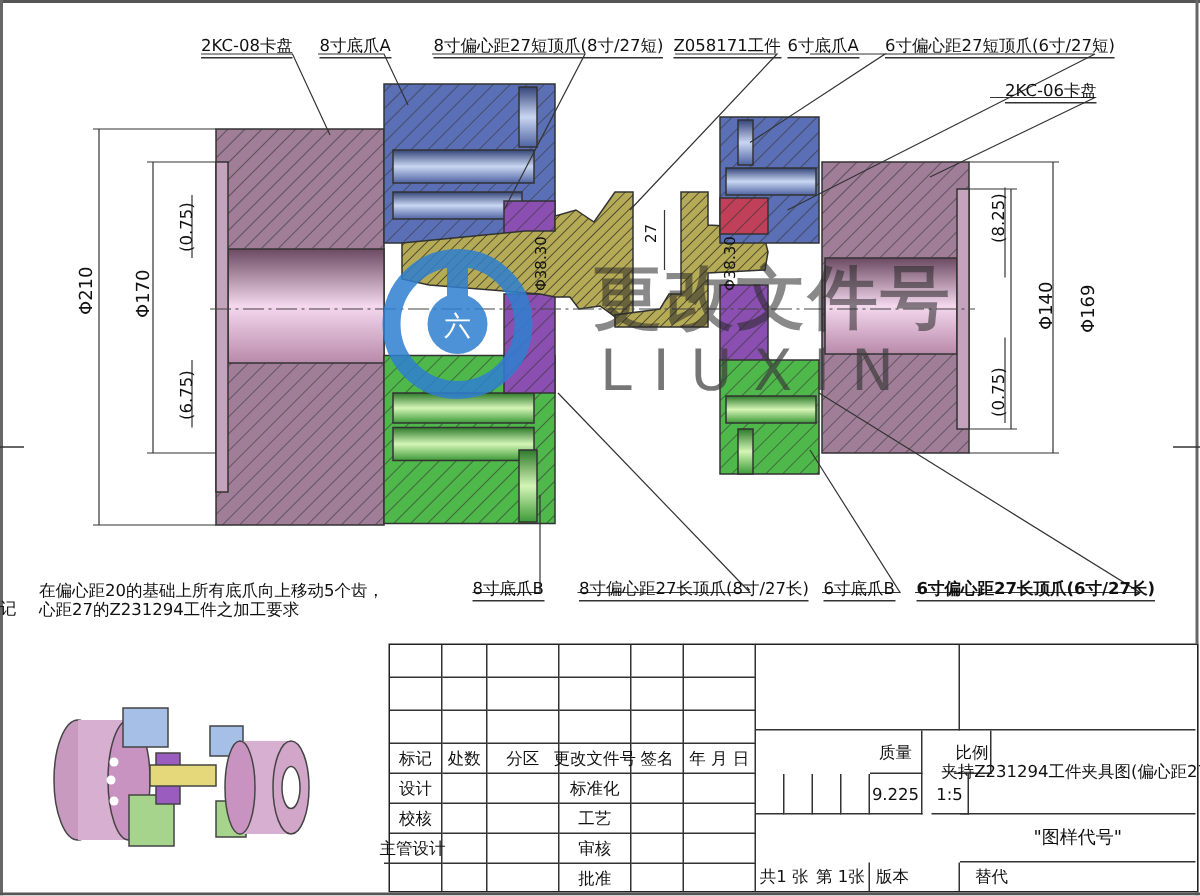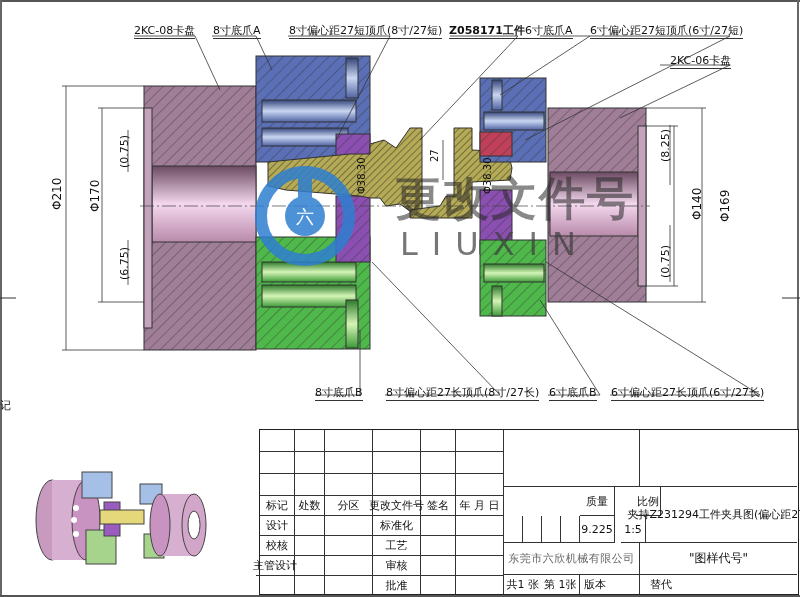--- a/index.html
+++ b/index.html
@@ -209,7 +209,7 @@
 <div class="lbl" style="left:134px;top:24px;">2KC-08卡盘</div>
 <div class="lbl" style="left:213px;top:24px;">8寸底爪A</div>
 <div class="lbl" style="left:289px;top:24px;">8寸偏心距27短顶爪(8寸/27短)</div>
-<div class="lbl" style="left:449px;top:24px;font-weight:bold;">Z058171工件</div>
+<div class="lbl" style="left:449px;top:24px;">Z058171工件</div>
 <div class="lbl" style="left:525px;top:24px;">6寸底爪A</div>
 <div class="lbl" style="left:590px;top:24px;text-align:center;">6寸偏心距27短顶爪(6寸/27短)</div>
 <div class="lbl" style="left:670px;top:54px;">2KC-06卡盘</div>

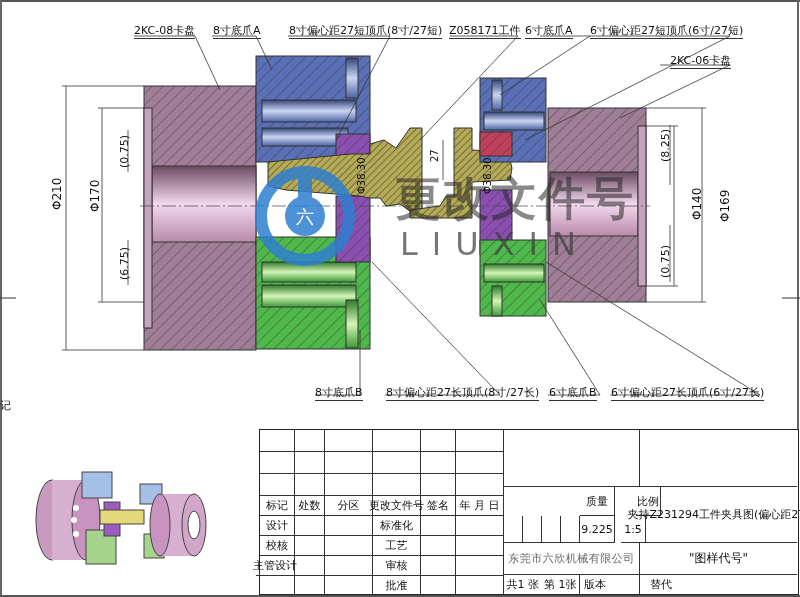--- a/index.html
+++ b/index.html
@@ -21,7 +21,7 @@
   .company{color:#666;font-family:"DejaVu Serif","Liberation Serif",serif;font-size:11px;letter-spacing:0.5px;}
   .title-main{font-size:12.5px;line-height:15px;text-align:center;flex-direction:row;}
   .watermark-cn{position:absolute;left:395px;top:168px;font-size:46px;font-weight:bold;color:rgba(40,40,40,0.55);letter-spacing:2px;}
-  .watermark-en{position:absolute;left:400px;top:225px;font-size:32px;color:rgba(60,60,60,0.7);letter-spacing:14px;}
+  .watermark-en{position:absolute;left:400px;top:225px;font-size:38px;color:rgba(60,60,60,0.7);letter-spacing:14px;}
 </style>
 </head>
 <body>

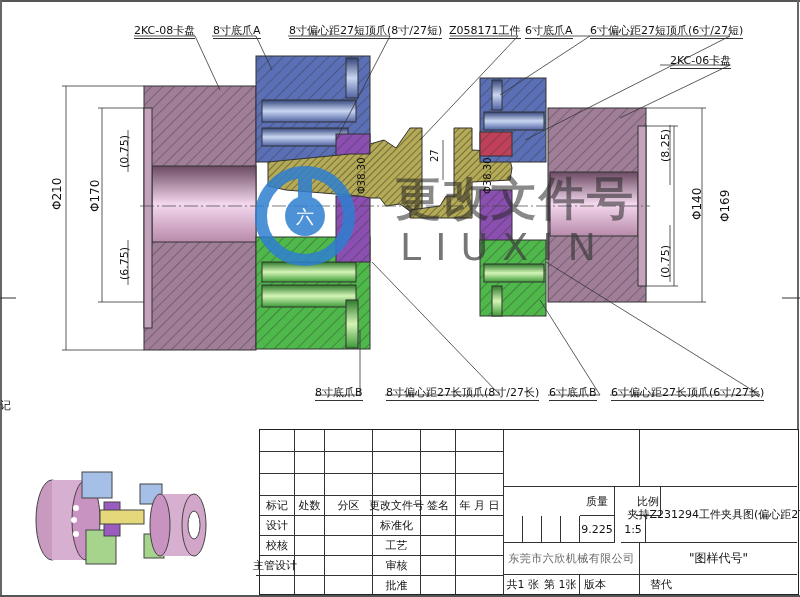--- a/index.html
+++ b/index.html
@@ -221,6 +221,7 @@
 
 <div class="marg">记</div>
 <div class="tech">
+  <div>在偏心距20的基础上所有底爪向上移动5个齿，</div>
 </div>
 
 <div class="tb">

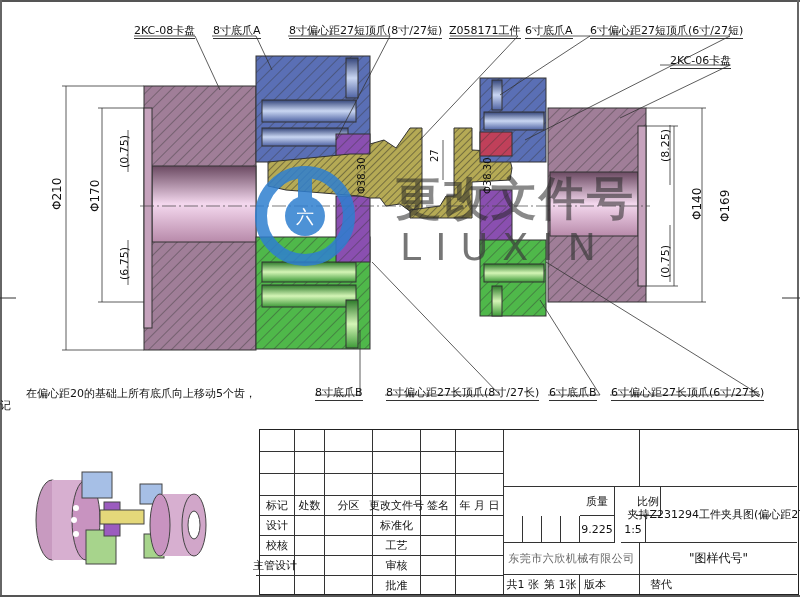--- a/index.html
+++ b/index.html
@@ -217,7 +217,7 @@
 <div class="lbl" style="left:315px;top:386px;">8寸底爪B</div>
 <div class="lbl" style="left:386px;top:386px;">8寸偏心距27长顶爪(8寸/27长)</div>
 <div class="lbl" style="left:549px;top:386px;">6寸底爪B</div>
-<div class="lbl" style="left:611px;top:386px;">6寸偏心距27长顶爪(6寸/27长)</div>
+<div class="lbl" style="left:611px;top:386px;font-weight:bold;">6寸偏心距27长顶爪(6寸/27长)</div>
 
 <div class="marg">记</div>
 <div class="tech">

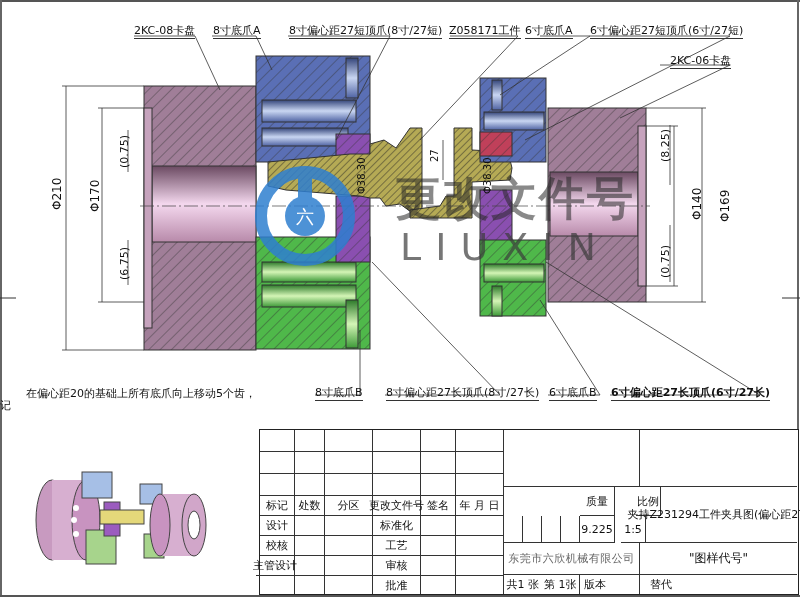--- a/index.html
+++ b/index.html
@@ -222,6 +222,7 @@
 <div class="marg">记</div>
 <div class="tech">
   <div>在偏心距20的基础上所有底爪向上移动5个齿，</div>
+  <div>心距27的Z231294工件之加工要求</div>
 </div>
 
 <div class="tb">

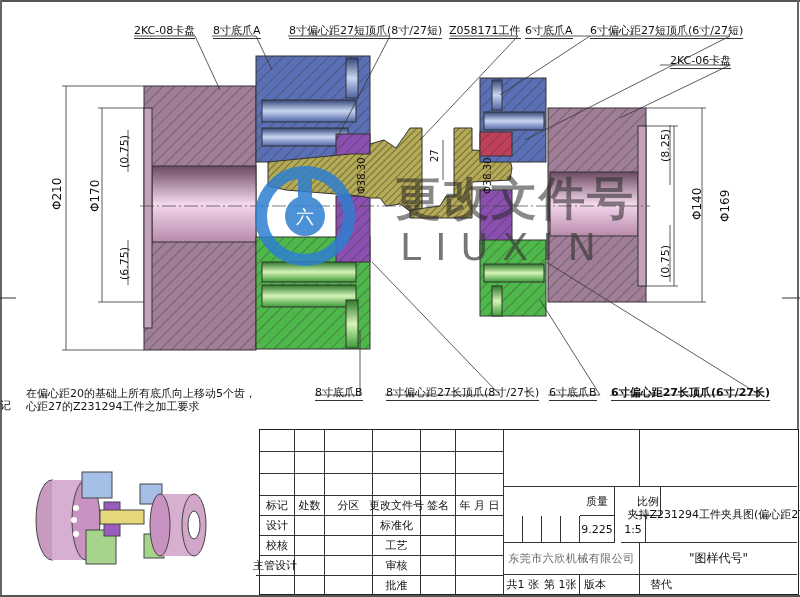--- a/index.html
+++ b/index.html
@@ -283,7 +283,6 @@
   <div class="c" style="left:161px;top:106px;width:35px;height:20px;"></div>
   <div class="c" style="left:196px;top:106px;width:48px;height:20px;"></div>
 
-  <div class="c company" style="left:244px;top:113px;width:136px;height:32px;">东莞市六欣机械有限公司</div>
   <div class="c nb" style="left:380px;top:113px;width:157px;height:32px;font-size:12px;">"图样代号"</div>
 
   <div class="c" style="left:-4px;top:126px;width:39px;height:20px;">主管设计</div>

